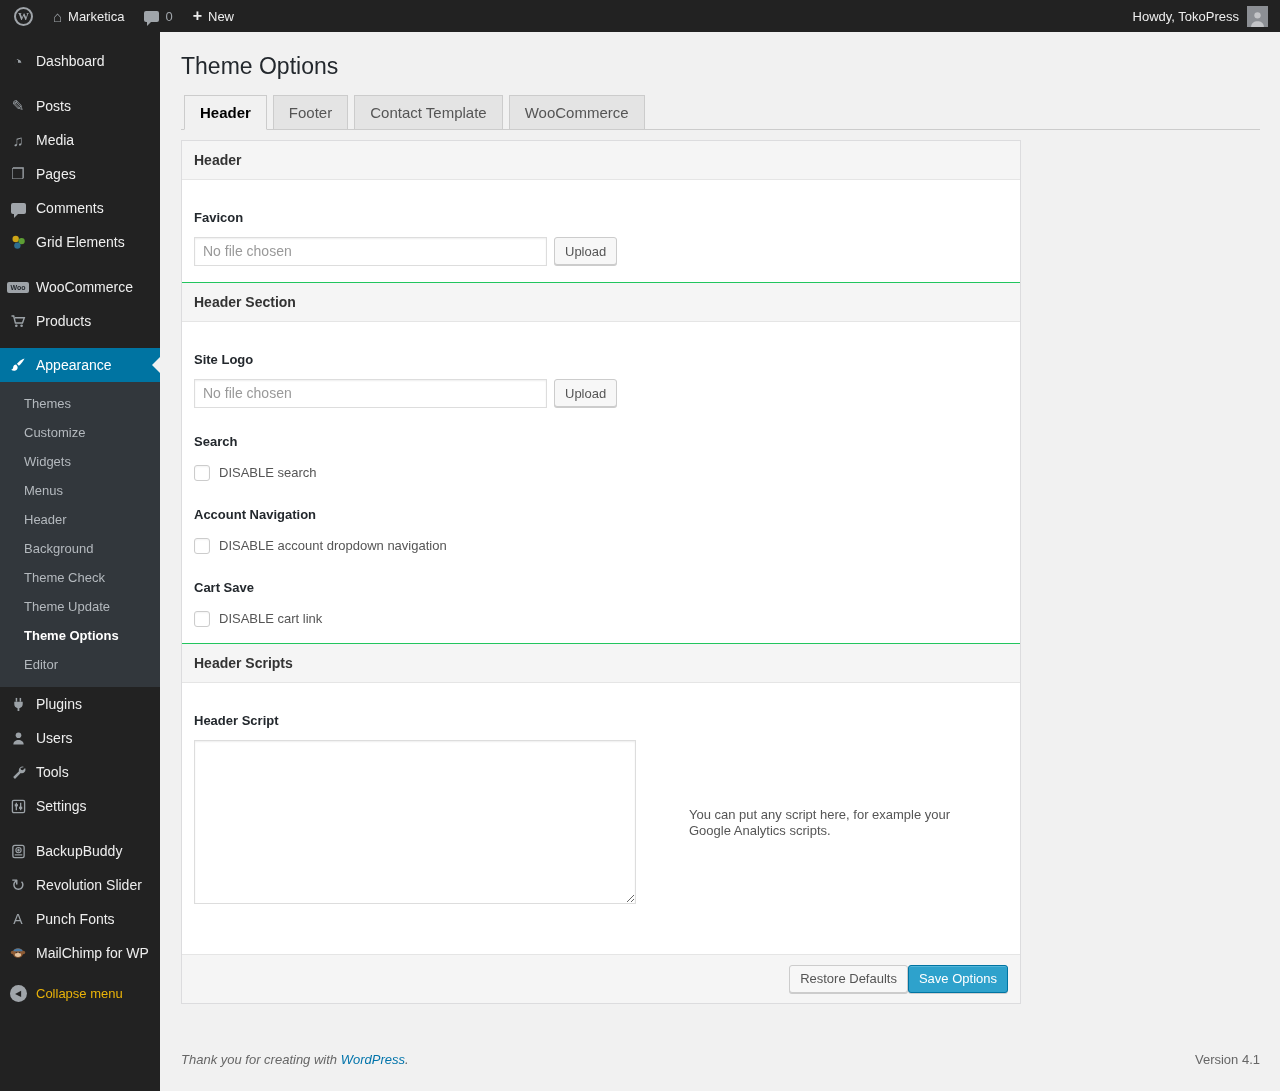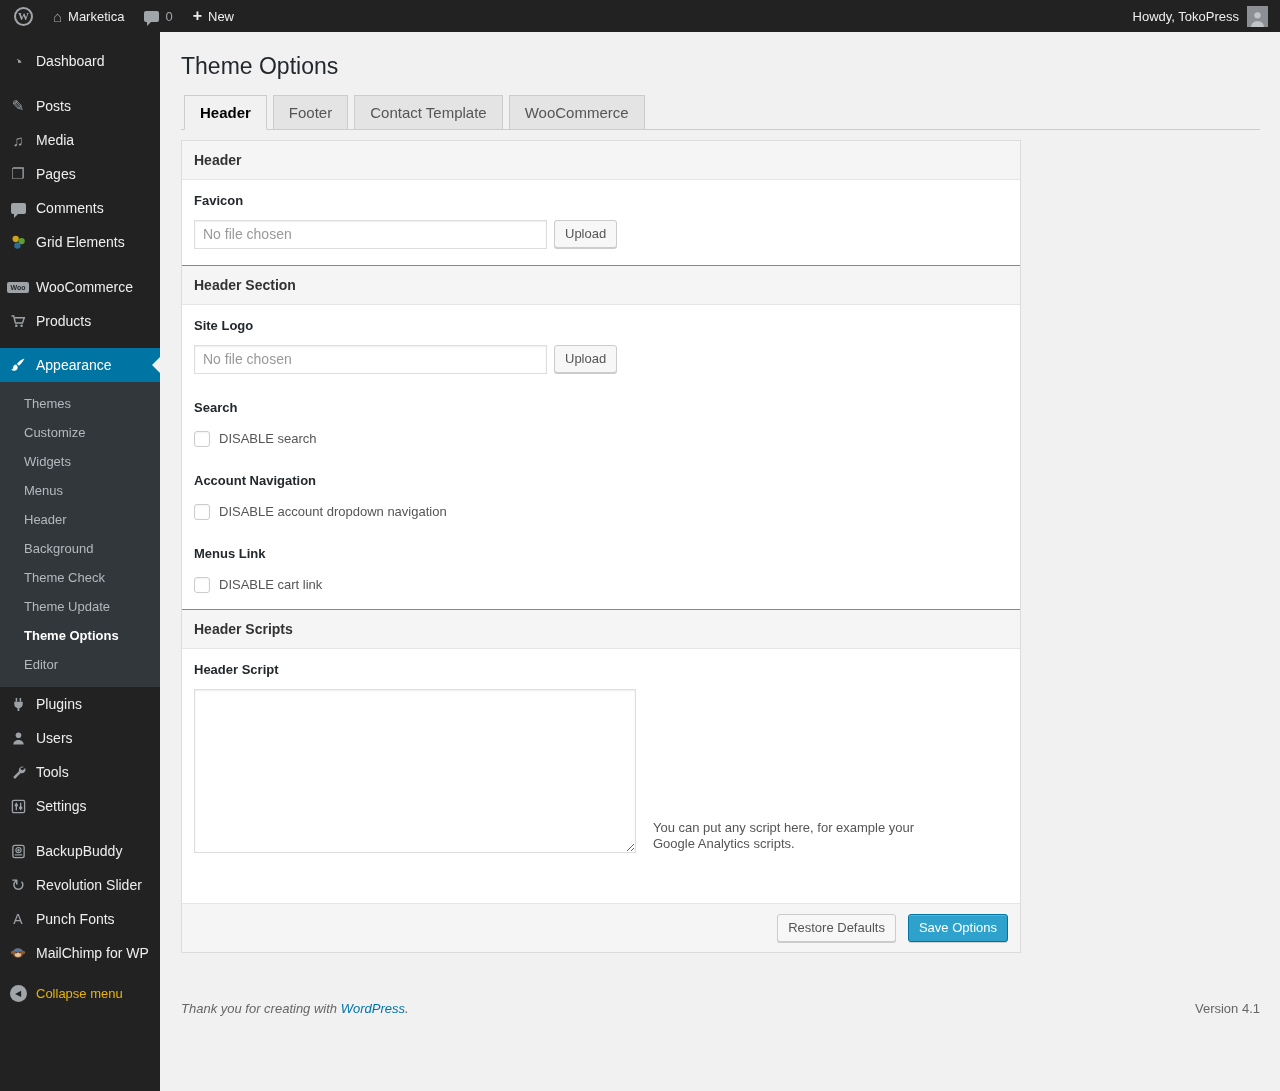--- a/index.html
+++ b/index.html
@@ -69,7 +69,7 @@
   .section-body { padding:2px 12px 16px; }
   .section-body.last { padding-bottom:50px; }
   .field-label { font-weight:700; font-size:13px; color:#23282d; margin-top:26px; }
-  .section-body .field-label:first-child { margin-top:11px; }
+  .section-body .field-label:first-child { margin-top:28px; }
   .file-row { margin-top:12px; display:flex; align-items:flex-start; }
   .file-text { width:353px; height:29px; padding:0 8px; border:1px solid #ddd; background:#fff;
     box-shadow:inset 0 1px 2px rgba(0,0,0,.07); font-size:14px; color:#32373c; outline:none;

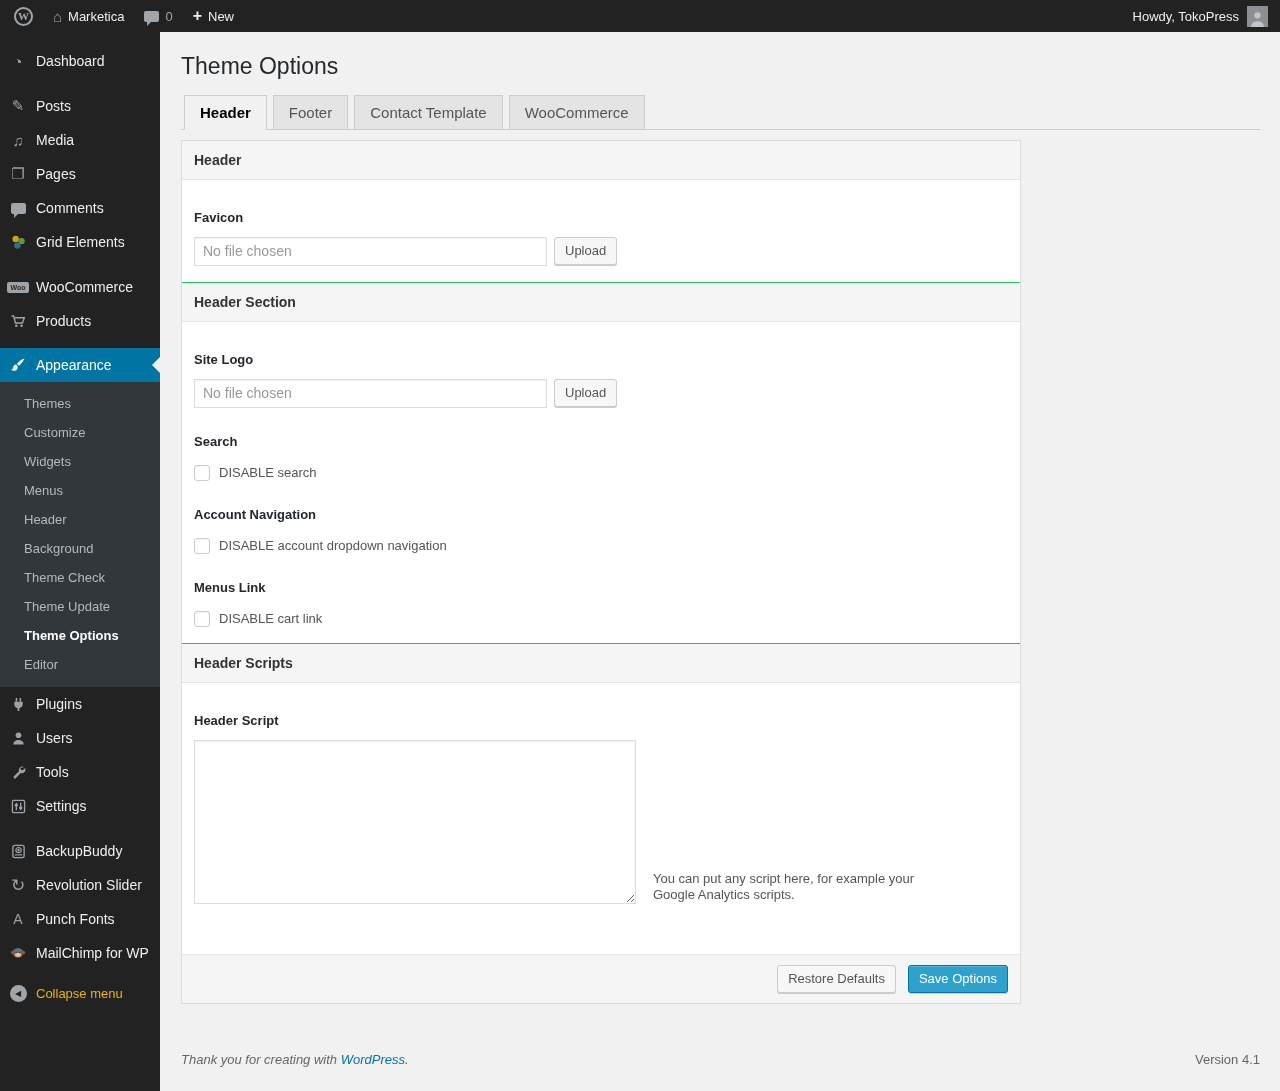--- a/index.html
+++ b/index.html
@@ -70,7 +70,7 @@
   .section-body.last { padding-bottom:50px; }
   .field-label { font-weight:700; font-size:13px; color:#23282d; margin-top:26px; }
   .section-body .field-label:first-child { margin-top:28px; }
-  .file-row { margin-top:12px; display:flex; align-items:flex-start; }
+  .file-row { margin-top:12px; display:flex; align-items:center; }
   .file-text { width:353px; height:29px; padding:0 8px; border:1px solid #ddd; background:#fff;
     box-shadow:inset 0 1px 2px rgba(0,0,0,.07); font-size:14px; color:#32373c; outline:none;
     font-family:"Liberation Sans",sans-serif; }

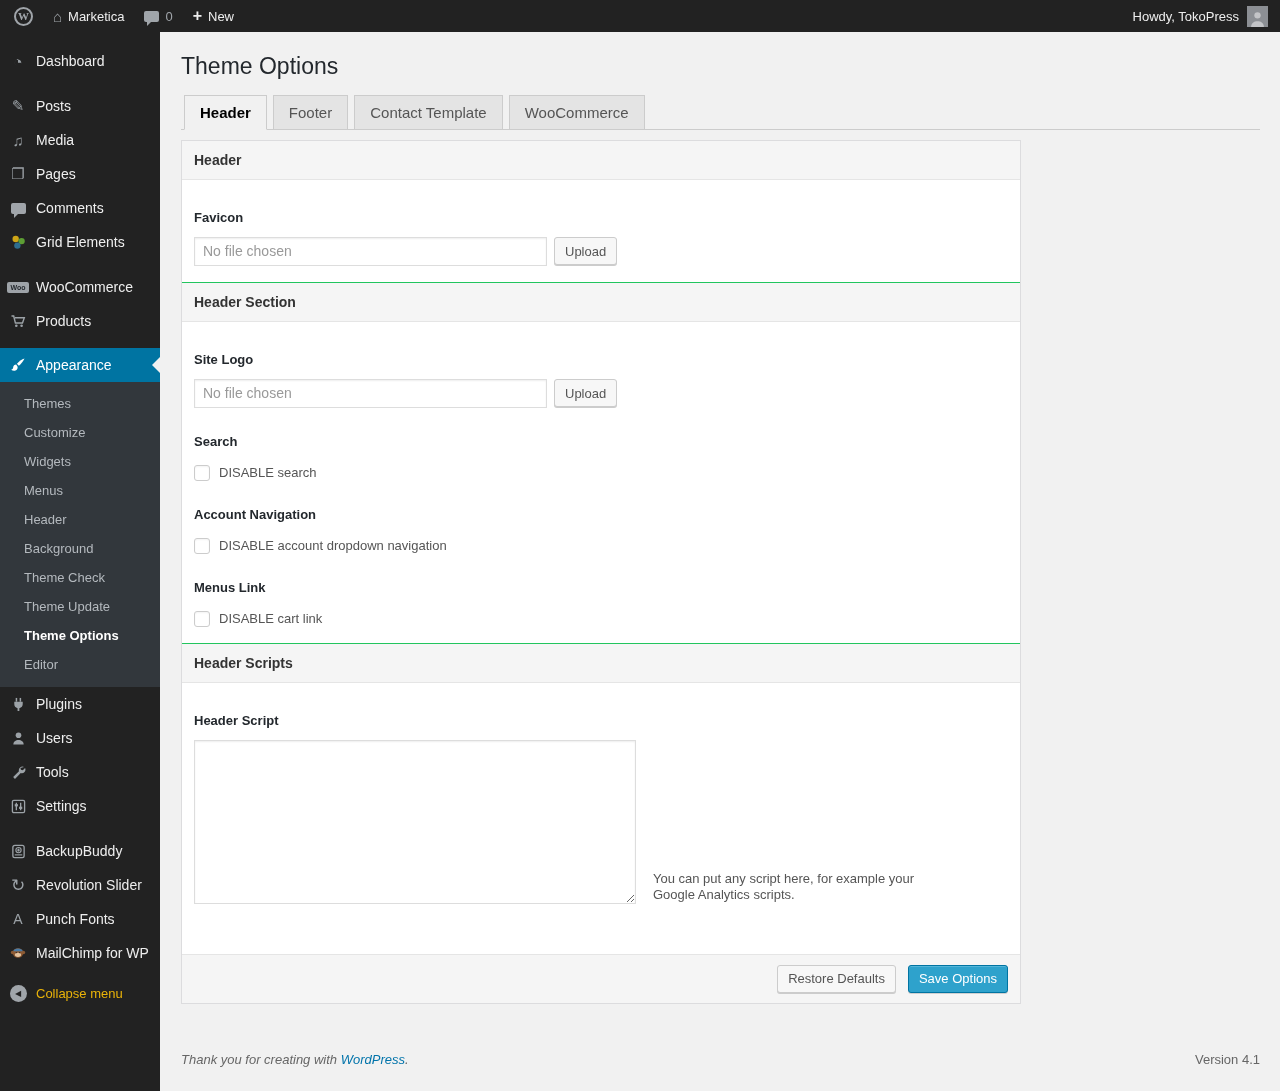--- a/index.html
+++ b/index.html
@@ -339,7 +339,7 @@
           <span class="check-label">DISABLE account dropdown navigation</span>
         </div>
 
-        <div class="field-label">Menus Link</div>
+        <div class="field-label">Cart Save</div>
         <div class="check-row">
           <span class="checkbox"></span>
           <span class="check-label">DISABLE cart link</span>

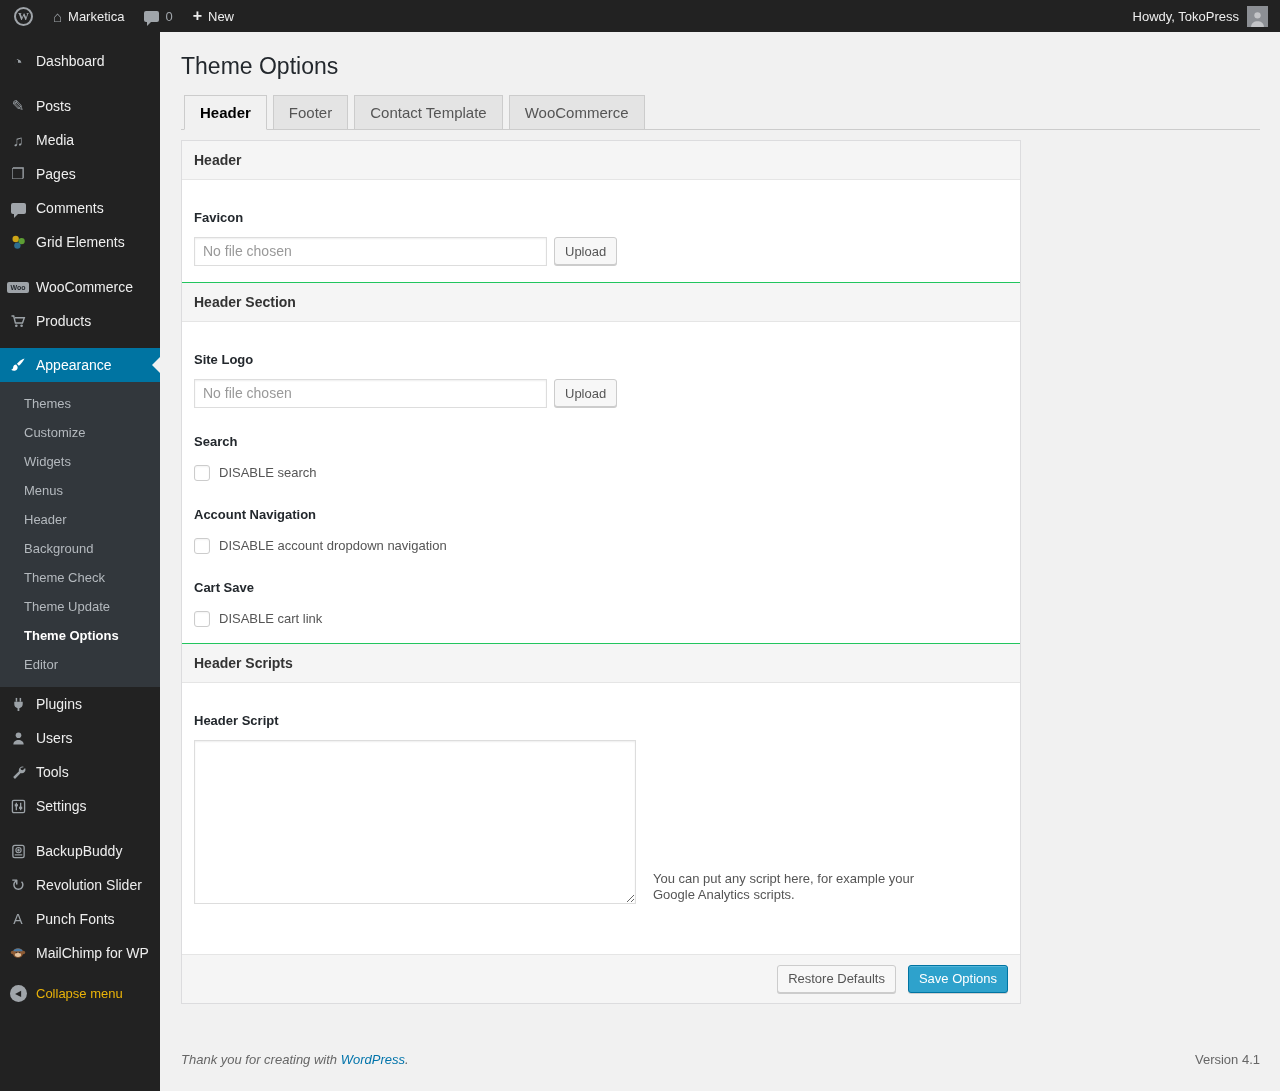--- a/index.html
+++ b/index.html
@@ -82,7 +82,7 @@
   .checkbox { width:16px; height:16px; border:1px solid #ccc; border-radius:3px; background:#fff;
     box-shadow:inset 0 1px 2px rgba(0,0,0,.05); margin-right:9px; cursor:pointer; flex:0 0 16px; }
   .check-label { font-size:13px; color:#555; }
-  .script-row { display:flex; margin-top:12px; align-items:flex-end; }
+  .script-row { display:flex; margin-top:12px; align-items:center;gap:36px; }
   .script-textarea { width:442px; height:164px; border:1px solid #ddd; background:#fff;
     box-shadow:inset 0 1px 2px rgba(0,0,0,.07); resize:both; outline:none;
     font-family:"Liberation Mono",monospace; font-size:13px; padding:4px 6px; color:#32373c; }

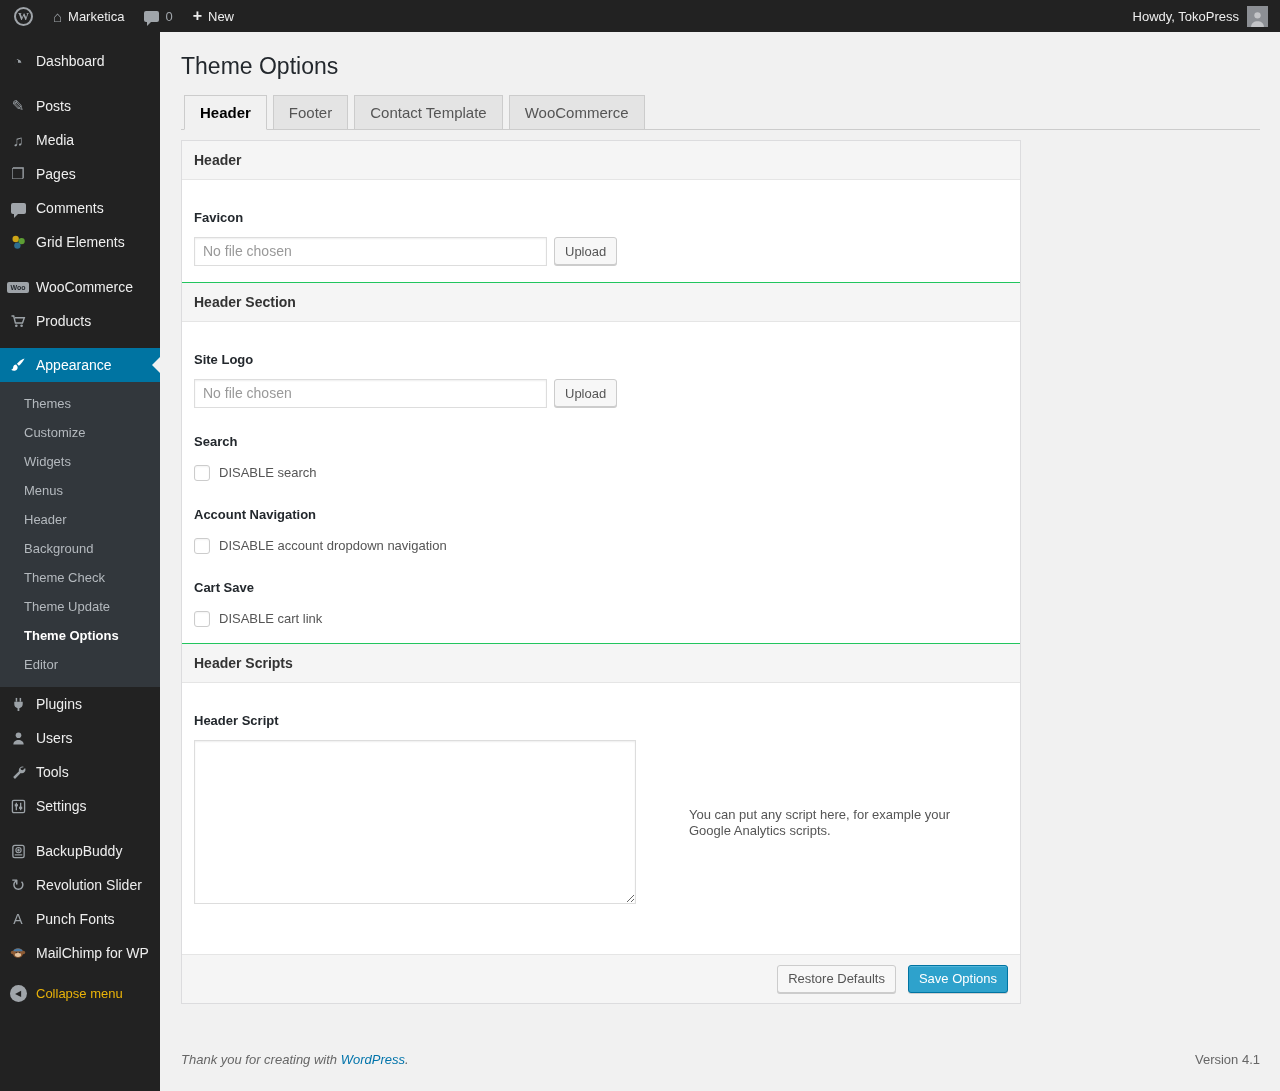--- a/index.html
+++ b/index.html
@@ -90,7 +90,7 @@
   .panel-footer { display:flex; justify-content:flex-end; align-items:center;
     background:#f5f5f5; border-top:1px solid #e5e5e5; padding:10px 12px; }
   .btn-primary { background:#2ea2cc; border-color:#0074a2; color:#fff;
-    box-shadow:inset 0 1px 0 rgba(120,200,230,.5), 0 1px 0 rgba(0,0,0,.15); margin-left:12px; }
+    box-shadow:inset 0 1px 0 rgba(120,200,230,.5), 0 1px 0 rgba(0,0,0,.15); margin-left:0; }
   .btn-restore { margin-left:0; }
   
   .page-footer { display:flex; justify-content:space-between; align-items:baseline; margin-top:48px; }

